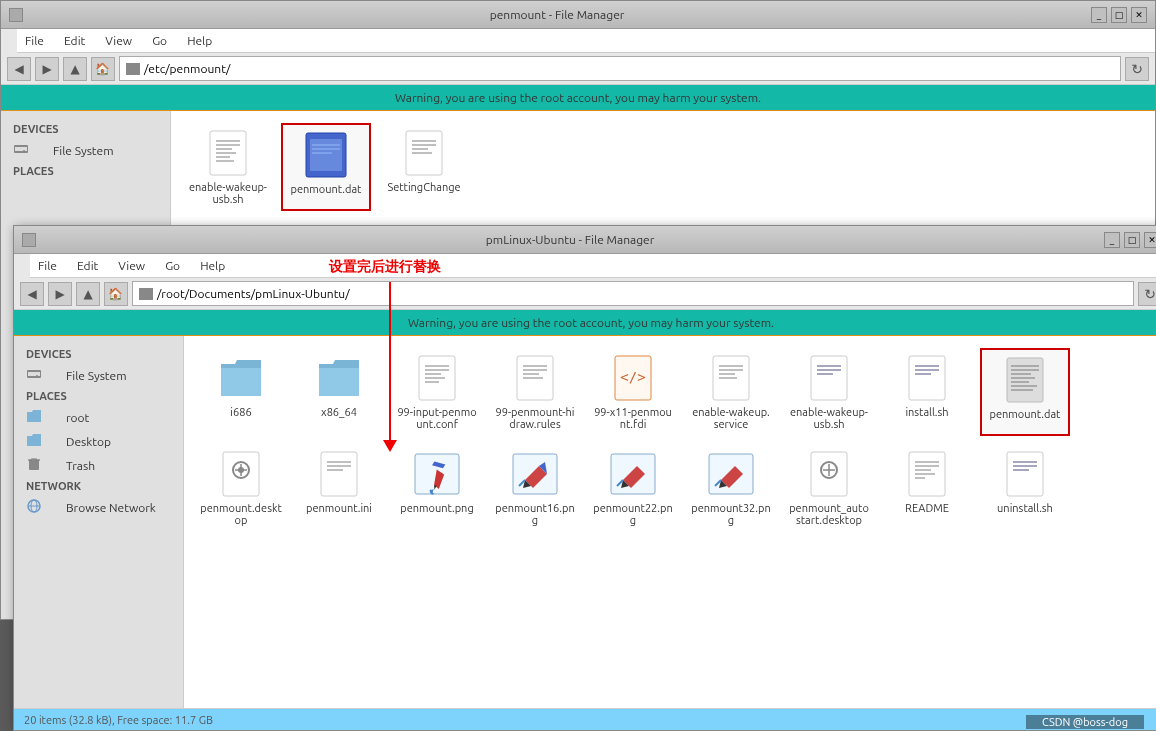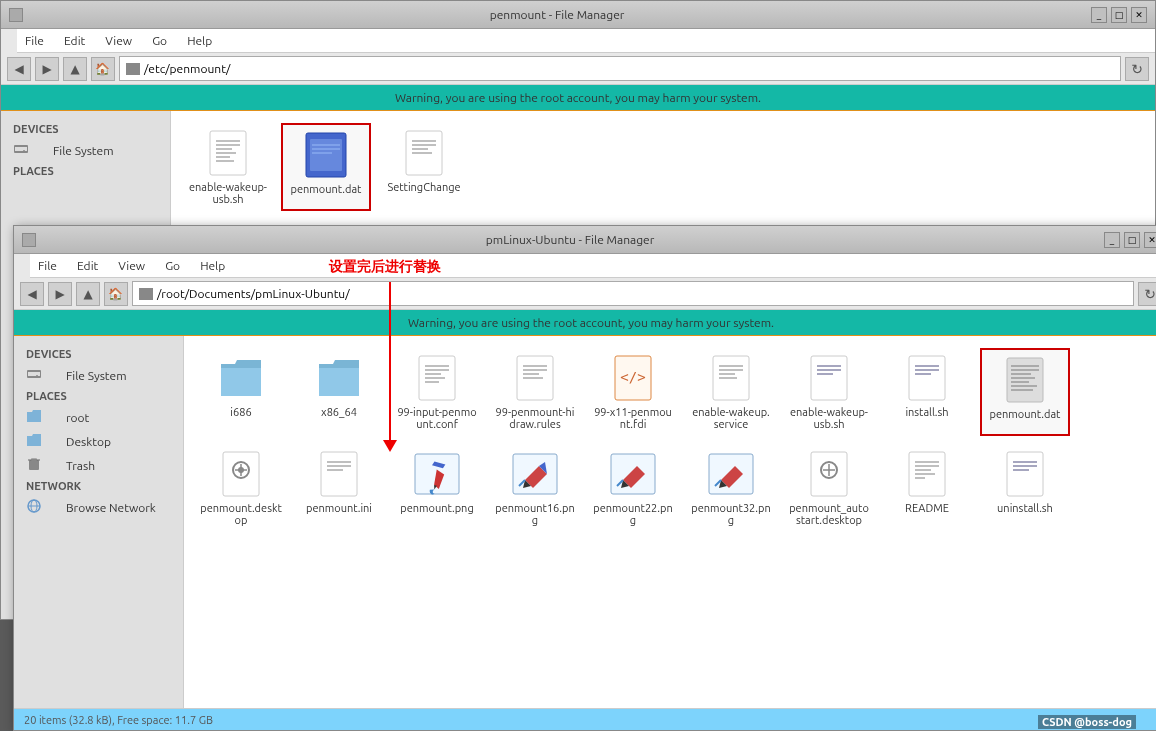--- a/index.html
+++ b/index.html
@@ -176,12 +176,11 @@
     .watermark {
       position: absolute;
       bottom: 2px;
-      right: 20px;
+      right: 12px;
       font-size: 11px;
       color: #fff;
       background: rgba(0,0,0,0.4);
-      padding: 1px 4px;
-      font-weight: bold;
+      padding: 1px 16px;
     }
 
     

